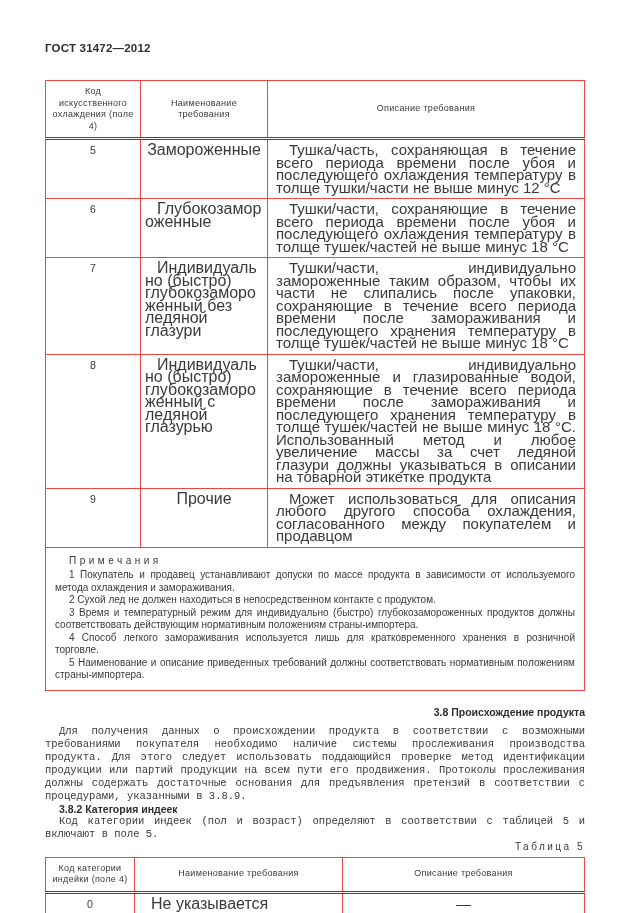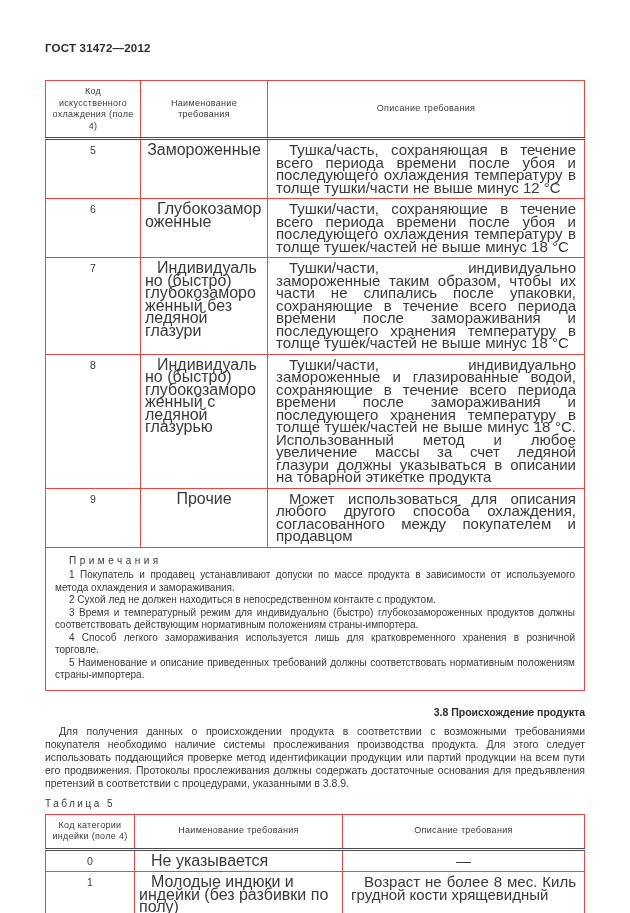--- a/index.html
+++ b/index.html
@@ -34,7 +34,7 @@
 
   .sec-h { font-weight: bold; font-size: 10.5px; color: #2e2e2e; margin: 0; text-indent: 14px; }
   .sec-h.first { margin-top: 15px; margin-bottom: 7px; text-align: right; }
-  .body-text { margin: 0; font-size: 10.5px; line-height: 13px; text-align: justify; text-indent: 14px; }
+  .body-text { margin: 0; font-size: 10.5px; line-height: 13px; text-align: justify; text-indent: 14px; font-family: Liberation Mono, monospace; }
 
   .table-label { font-size: 10px; letter-spacing: 2.5px; margin: 8px 0 5px 0; }
 

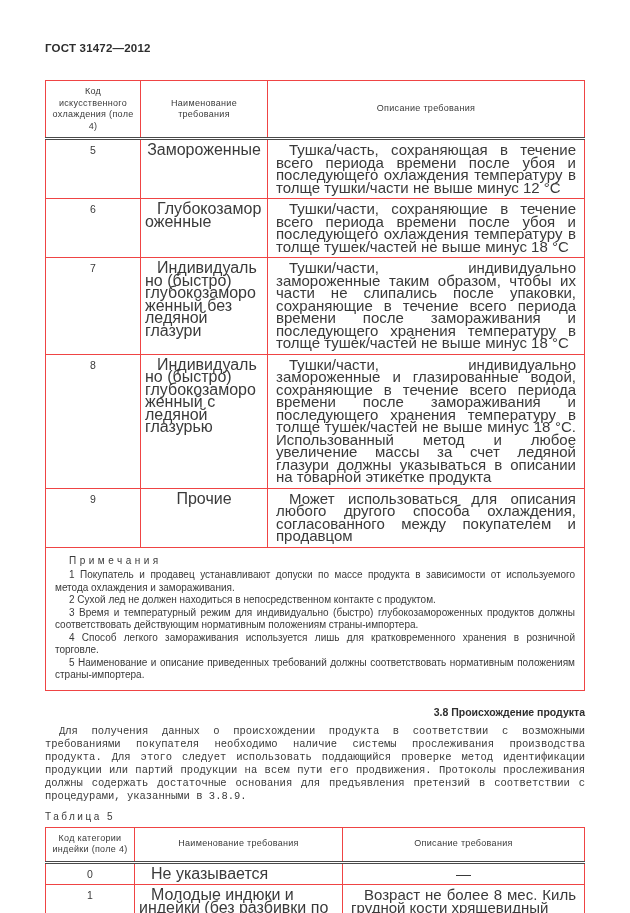--- a/index.html
+++ b/index.html
@@ -105,6 +105,7 @@
 
   <div class="sec-h first">3.8 Происхождение продукта</div>
   <p class="body-text">Для получения данных о происхождении продукта в соответствии с возможными требованиями покупателя необходимо наличие системы прослеживания производства продукта. Для этого следует использовать поддающийся проверке метод идентификации продукции или партий продукции на всем пути его продвижения. Протоколы прослеживания должны содержать достаточные основания для предъявления претензий в соответствии с процедурами, указанными в 3.8.9.</p>
+  <div class="sec-h">3.8.2 Категория индеек</div>
 
   <div class="table-label">Таблица 5</div>
 

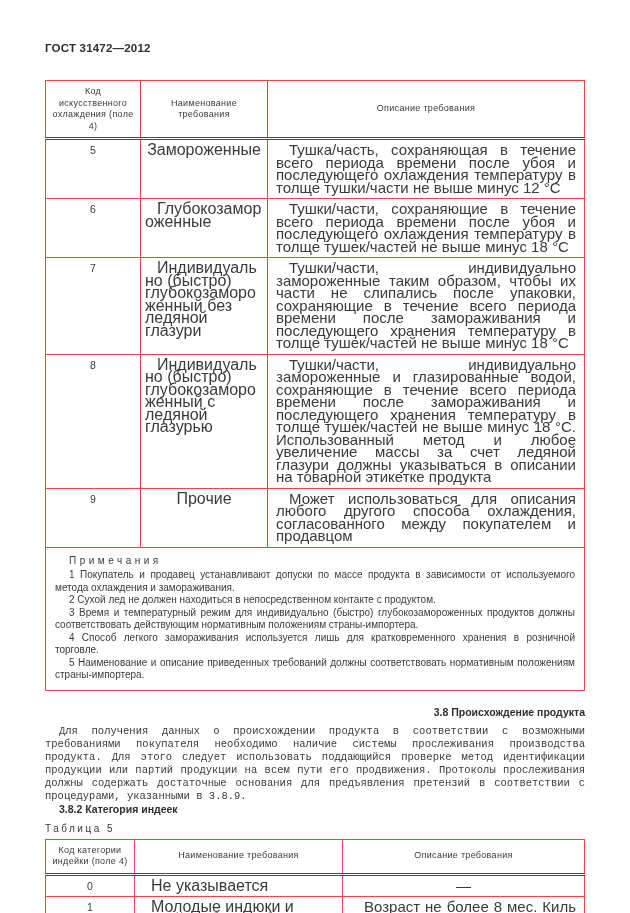--- a/index.html
+++ b/index.html
@@ -106,6 +106,7 @@
   <div class="sec-h first">3.8 Происхождение продукта</div>
   <p class="body-text">Для получения данных о происхождении продукта в соответствии с возможными требованиями покупателя необходимо наличие системы прослеживания производства продукта. Для этого следует использовать поддающийся проверке метод идентификации продукции или партий продукции на всем пути его продвижения. Протоколы прослеживания должны содержать достаточные основания для предъявления претензий в соответствии с процедурами, указанными в 3.8.9.</p>
   <div class="sec-h">3.8.2 Категория индеек</div>
+  <p class="body-text">Код категории индеек (пол и возраст) определяют в соответствии с таблицей 5 и включают в поле 5.</p>
 
   <div class="table-label">Таблица 5</div>
 

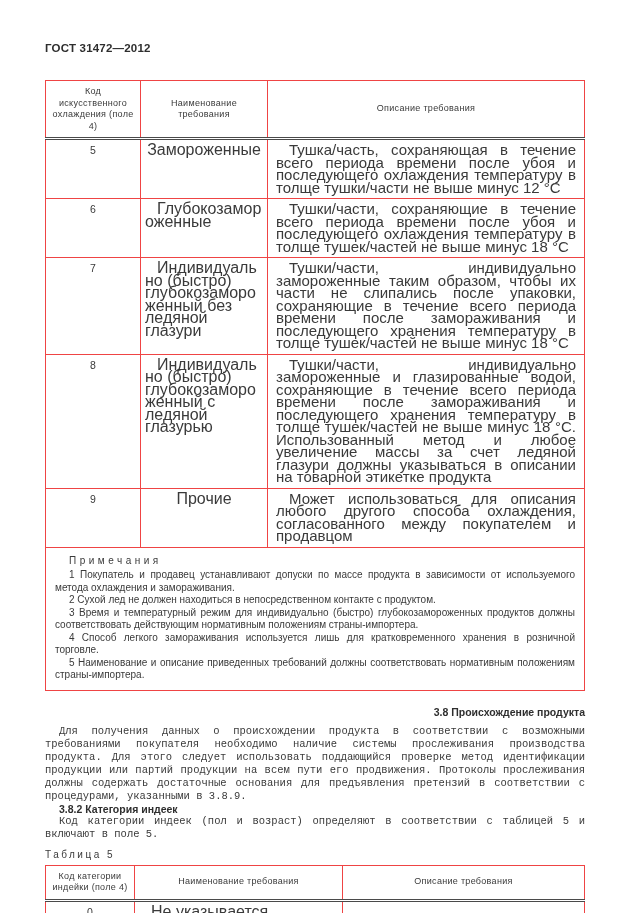--- a/index.html
+++ b/index.html
@@ -36,7 +36,7 @@
   .sec-h.first { margin-top: 15px; margin-bottom: 7px; text-align: right; }
   .body-text { margin: 0; font-size: 10.5px; line-height: 13px; text-align: justify; text-indent: 14px; font-family: Liberation Mono, monospace; }
 
-  .table-label { font-size: 10px; letter-spacing: 2.5px; margin: 8px 0 5px 0; }
+  .table-label { font-size: 10px; letter-spacing: 2.5px; margin: 0 0 5px 0; text-align: right; }
 
   .t4c1 { width: 95px; } .t4c2 { width: 127px; }
   .t5c1 { width: 89px; } .t5c2 { width: 208px; }

